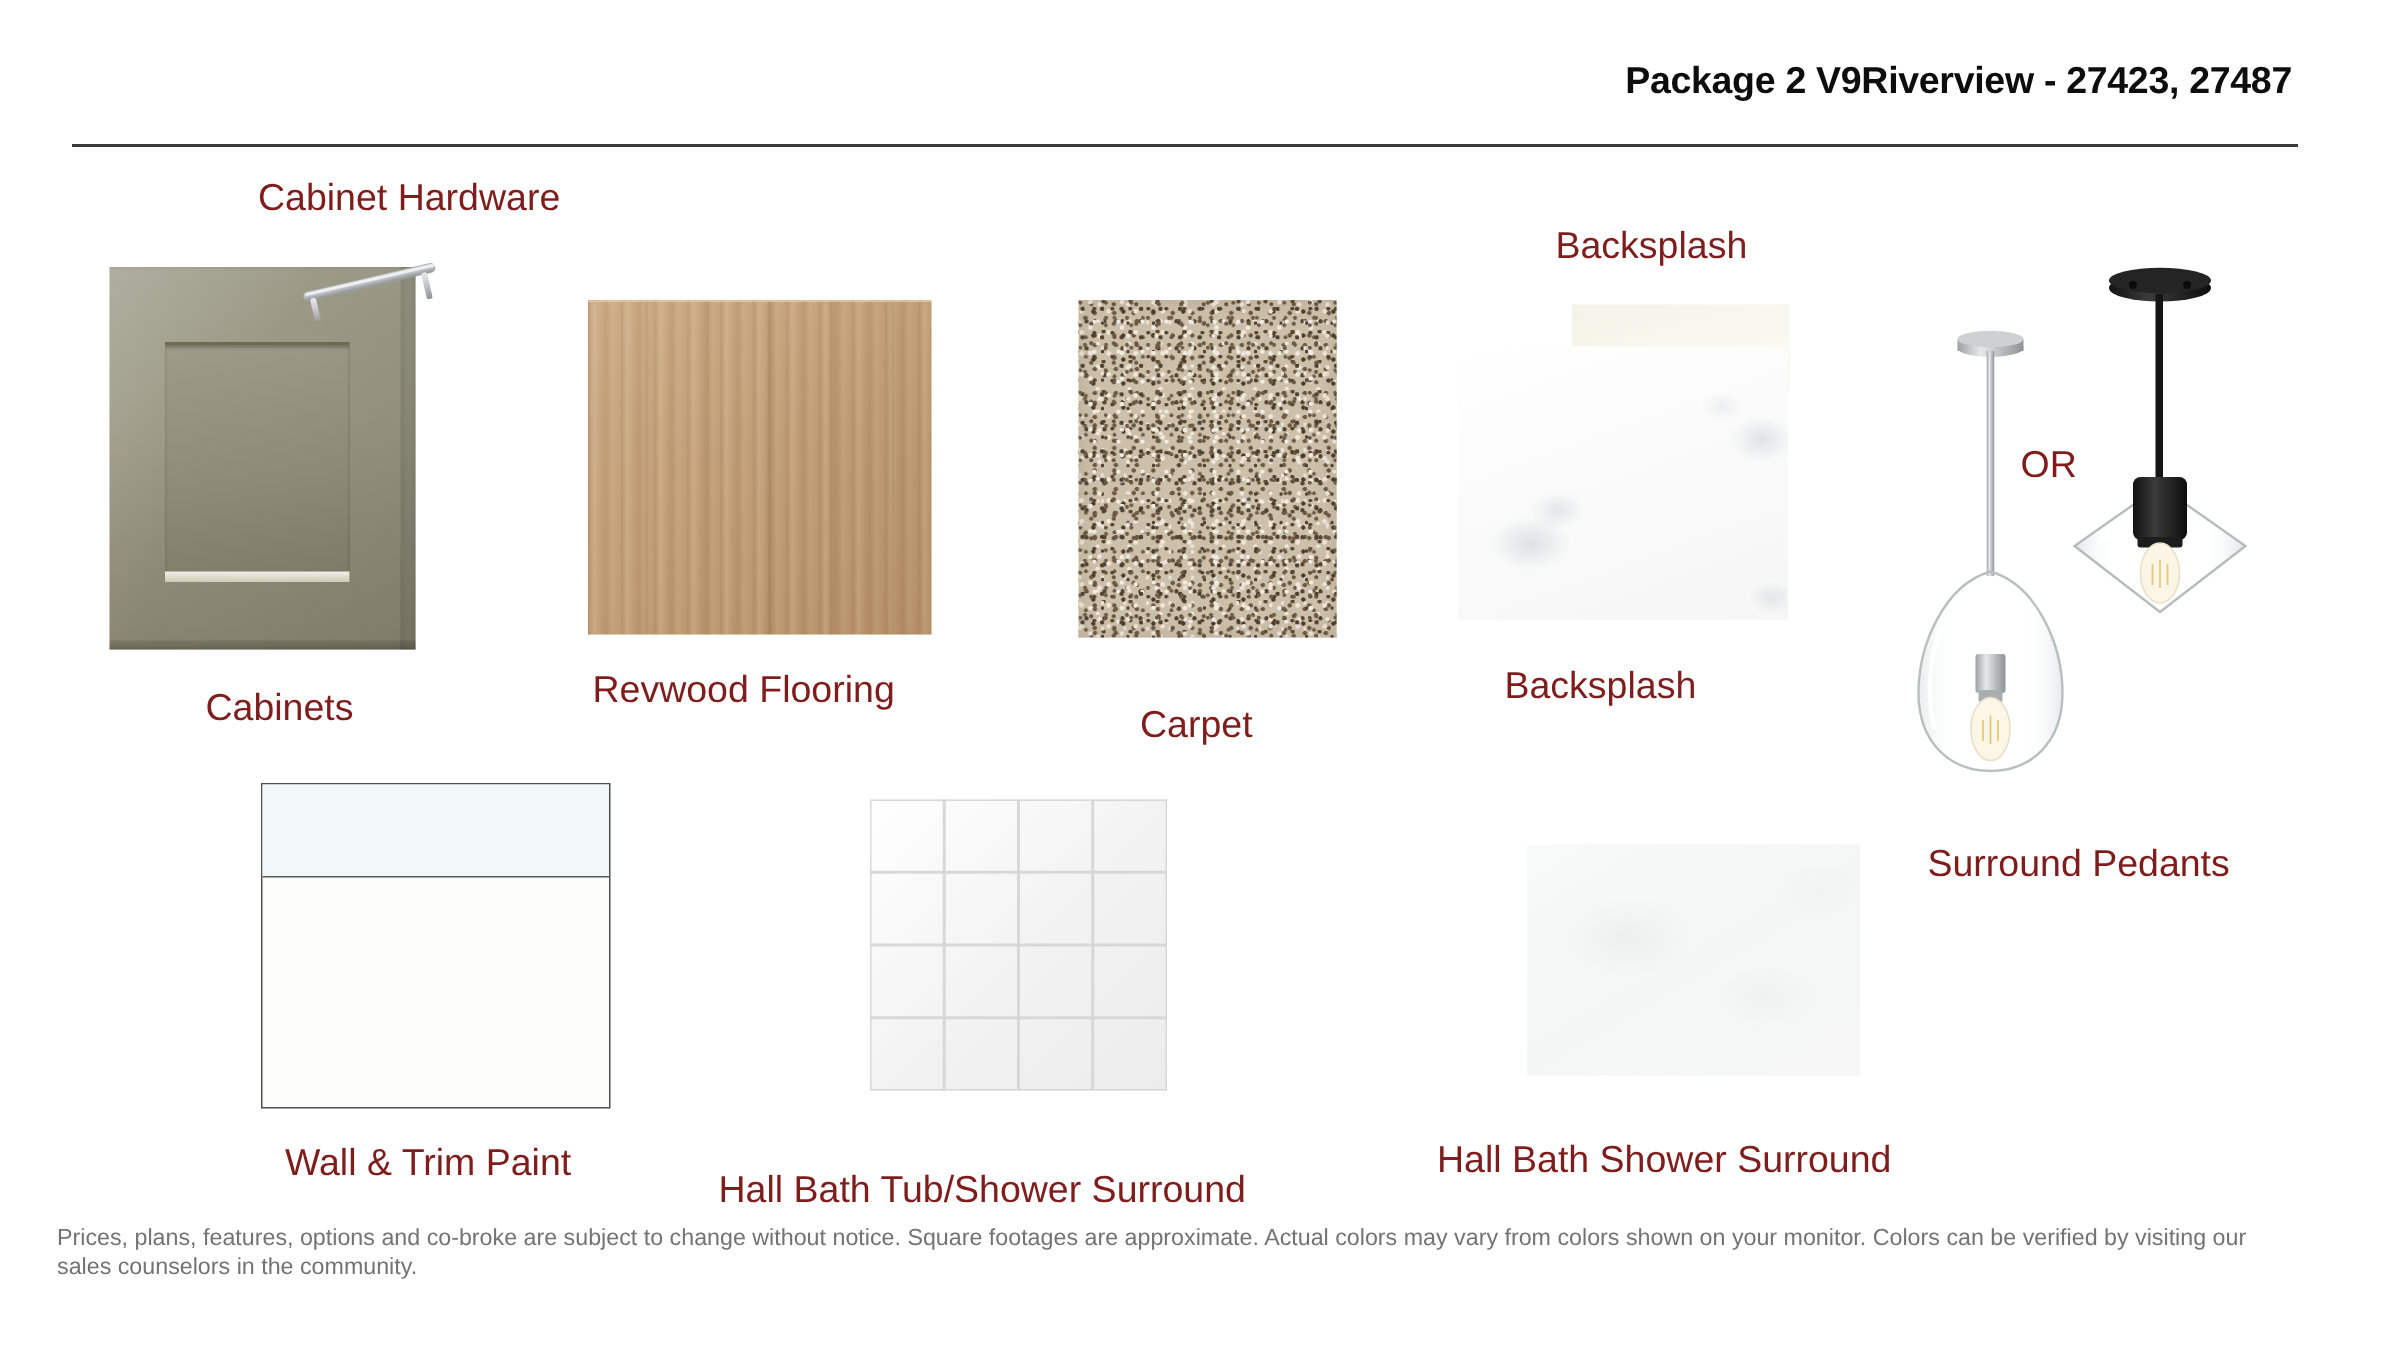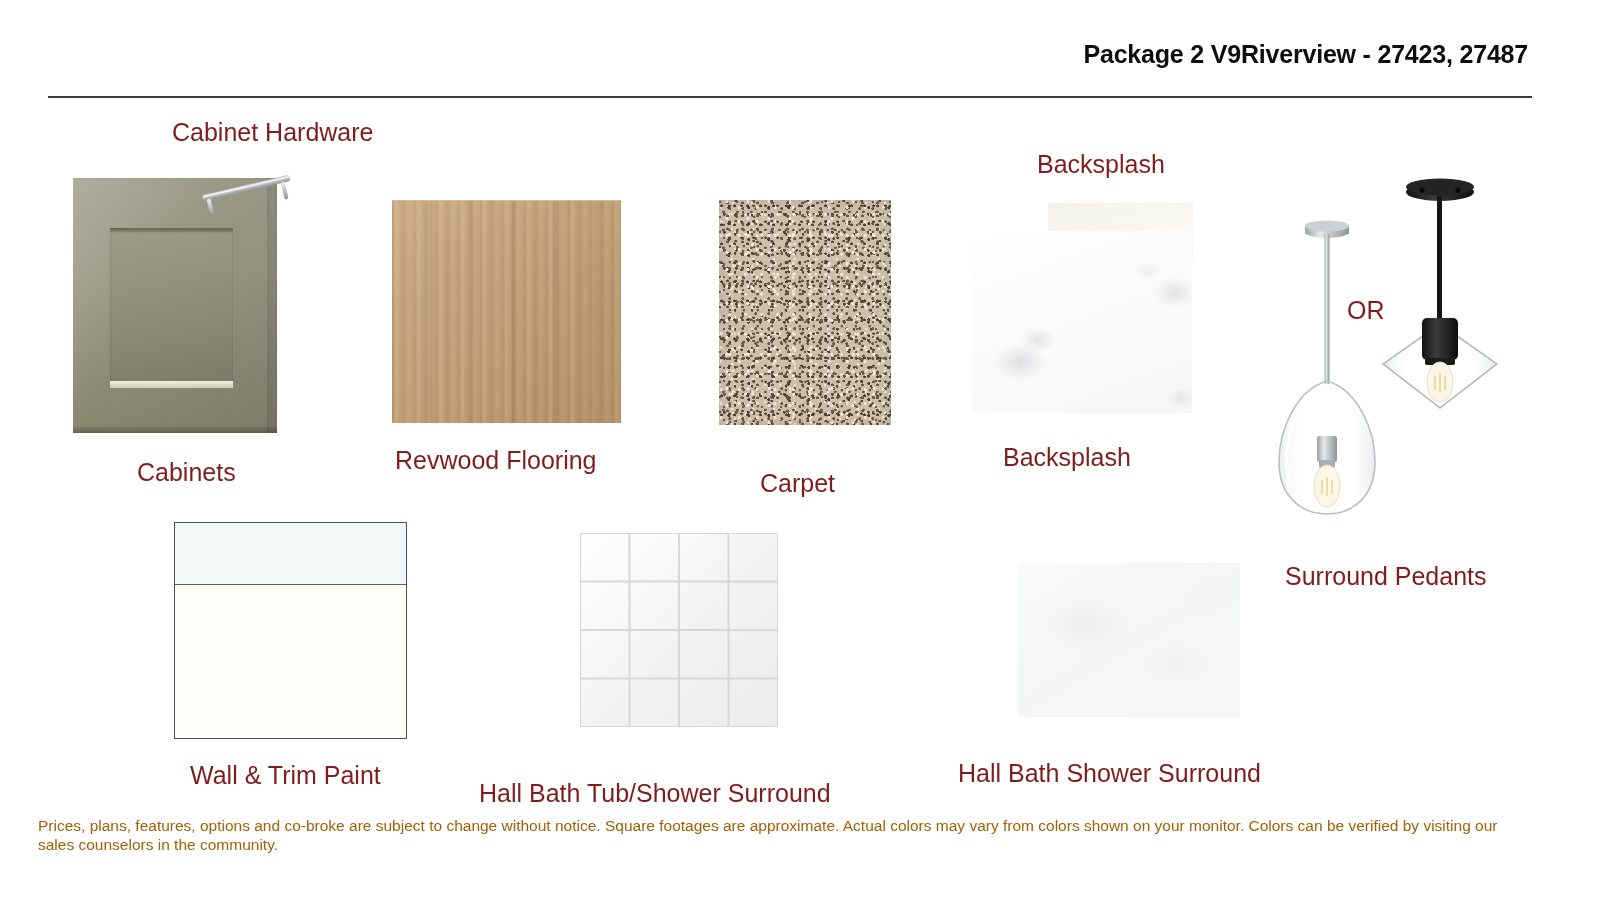--- a/index.html
+++ b/index.html
@@ -270,7 +270,7 @@
     width: 1478px;
     font-size: 15.5px;
     line-height: 19px;
-    color: #a16207;
+    color: #737373;
     font-family: "Liberation Sans", sans-serif;
   }
 </style>

